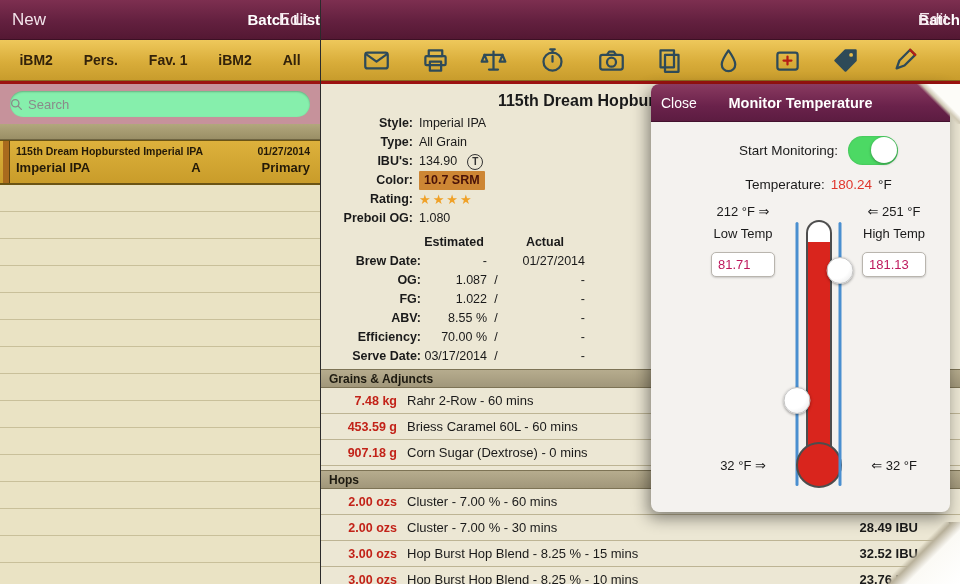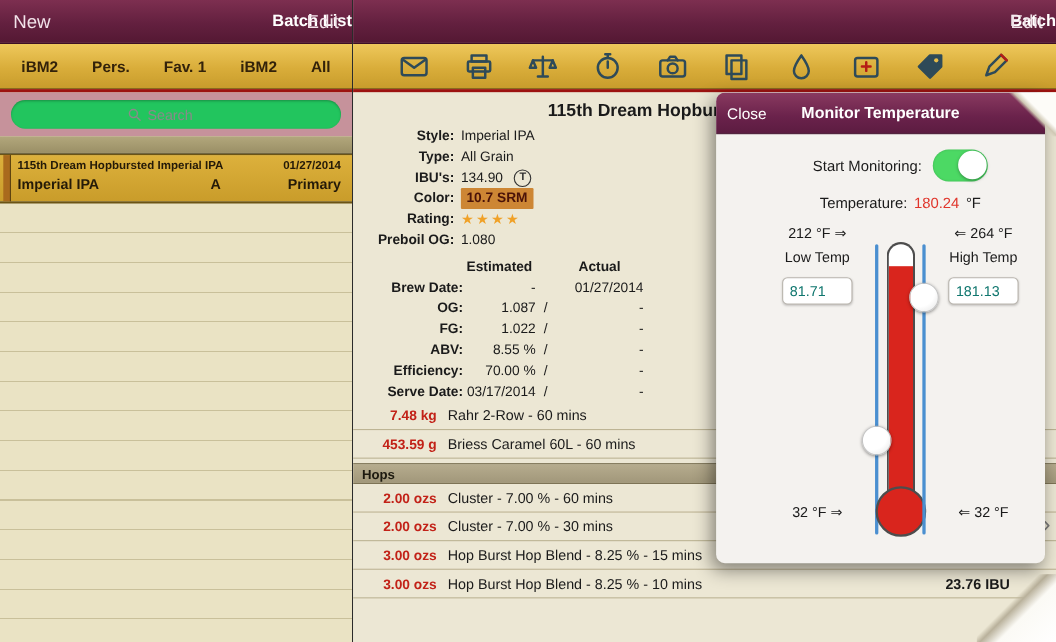--- a/index.html
+++ b/index.html
@@ -42,8 +42,8 @@
   }
   .search-area { height:40px; background:#c6929b; padding:7px 10px; }
   .search-pill {
-    height:26px; background:#22c55e; border-radius:13px; display:flex; align-items:center;
-    justify-content:center; gap:5px; color:#8a8a8a; box-shadow:inset 0 1px 2px rgba(0,0,0,.25);
+    height:26px; background:#86efac; border-radius:13px; display:flex; align-items:center;
+    gap:5px; color:#8a8a8a; box-shadow:inset 0 1px 2px rgba(0,0,0,.25);
   }
   .search-input {
     border:none; background:transparent; outline:none; font-size:13px; color:#555; width:70px;

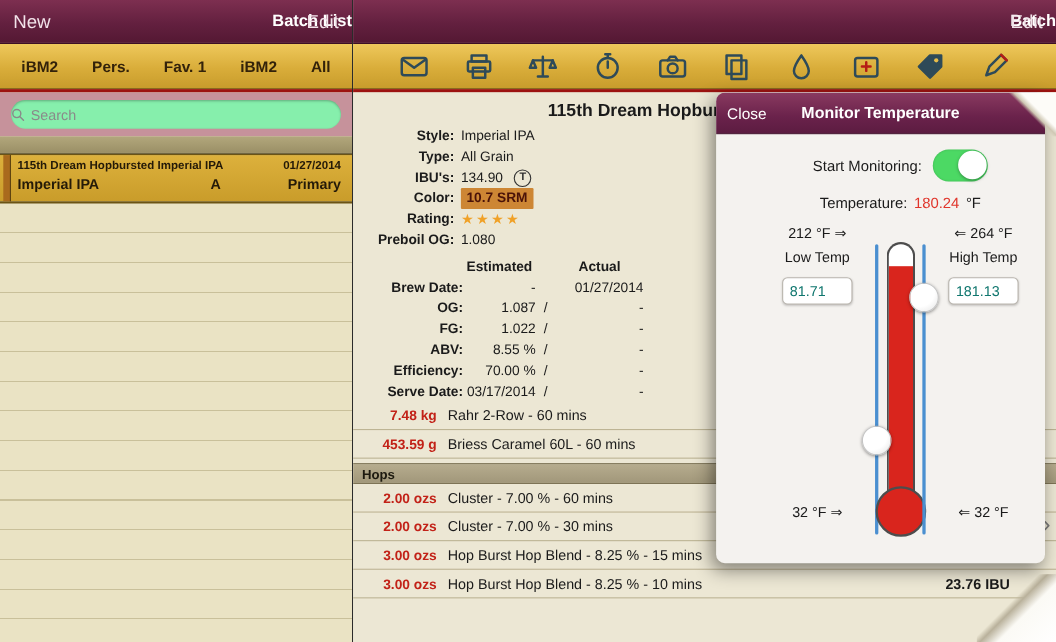--- a/index.html
+++ b/index.html
@@ -474,7 +474,7 @@
         </div>
 
         <div class="t-col">
-          <div class="t-max">⇐ 264 °F</div>
+          <div class="t-max">⇐ 251 °F</div>
           <div class="t-name">High Temp</div>
           <input class="t-input" value="181.13" style="">
           <div class="t-spacer"></div>

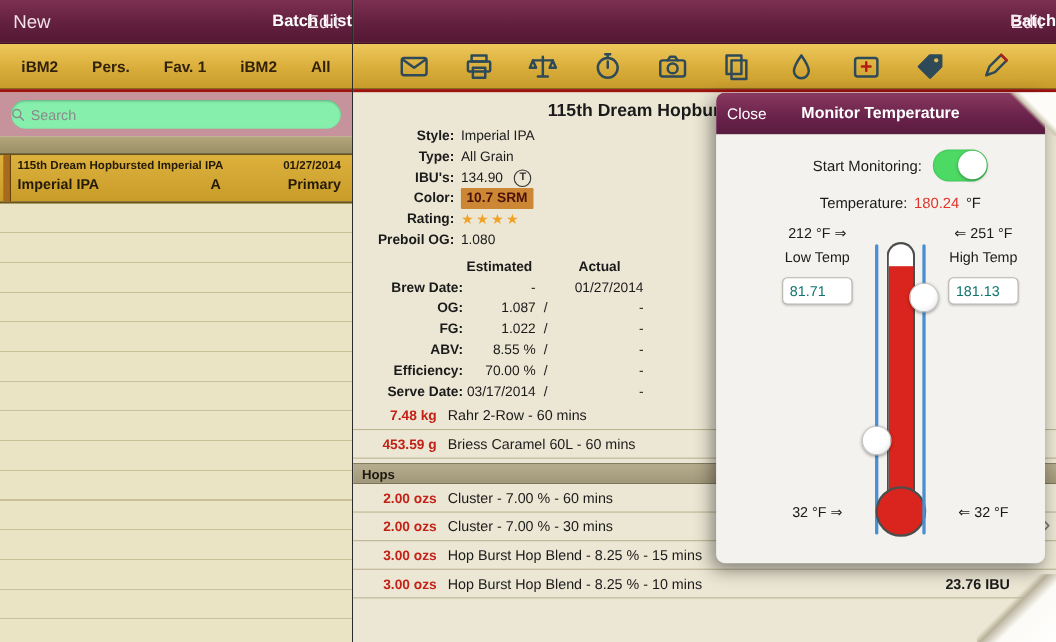--- a/index.html
+++ b/index.html
@@ -150,7 +150,7 @@
   .t-name { height:18px; margin-top:4px; }
   .t-input {
     margin-top:8px; width:64px; height:25px; border:1px solid #b9b5ae; border-radius:5px;
-    background:#fff; box-shadow:0 1px 2px rgba(0,0,0,.18); font-size:13px; padding:2px 6px; color:#0f766e;
+    background:#fff; box-shadow:0 1px 2px rgba(0,0,0,.18); font-size:13px; padding:2px 6px; color:#be185d;
   }
   .t-spacer { flex:1; }
   .t-min { margin-bottom:26px; }

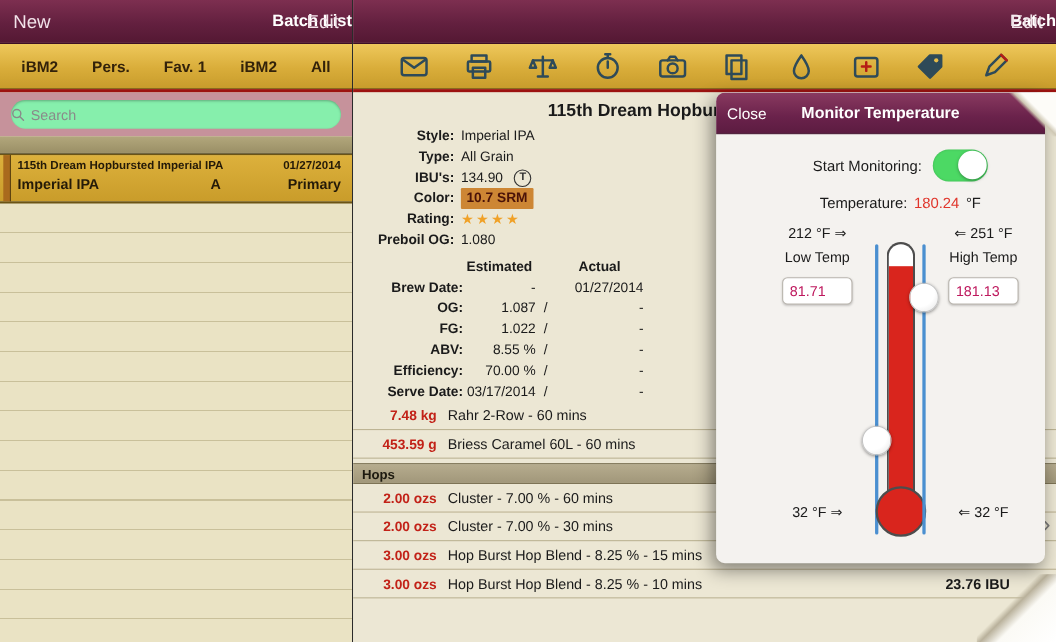--- a/index.html
+++ b/index.html
@@ -395,6 +395,7 @@
         </div>
       </div>
 
+      <div class="section-header">Grains &amp; Adjuncts</div>
       <div class="ing-row">
         <span class="amt">7.48 kg</span>
         <span class="desc">Rahr 2-Row - 60 mins</span>

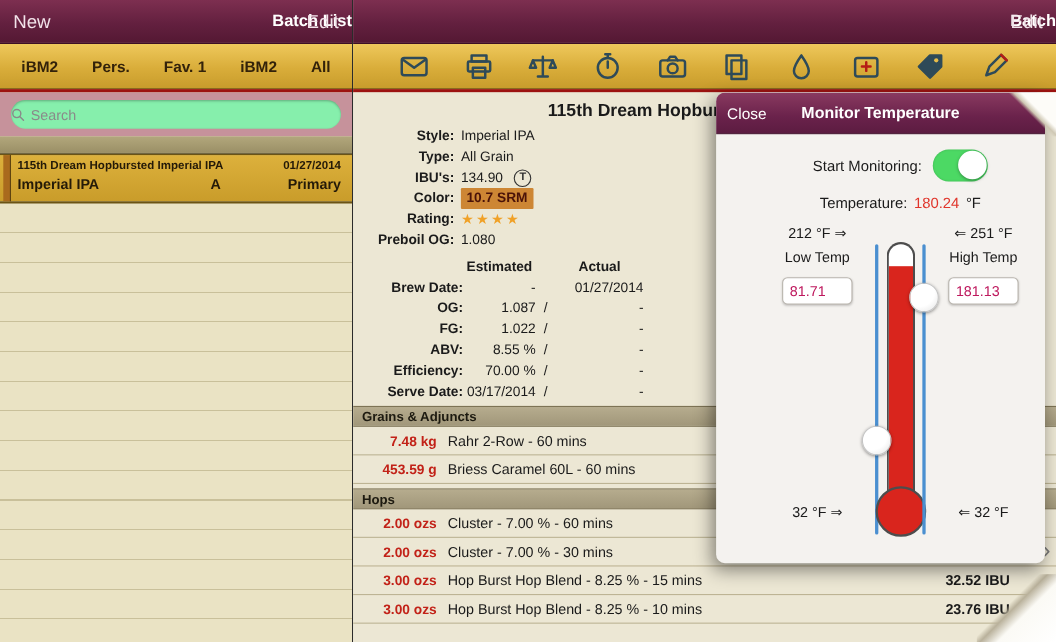--- a/index.html
+++ b/index.html
@@ -404,6 +404,10 @@
         <span class="amt">453.59 g</span>
         <span class="desc">Briess Caramel 60L - 60 mins</span>
       </div>
+      <div class="ing-row">
+        <span class="amt">907.18 g</span>
+        <span class="desc">Corn Sugar (Dextrose) - 0 mins</span>
+      </div>
 
       <div class="section-header">Hops</div>
       <div class="ing-row">

